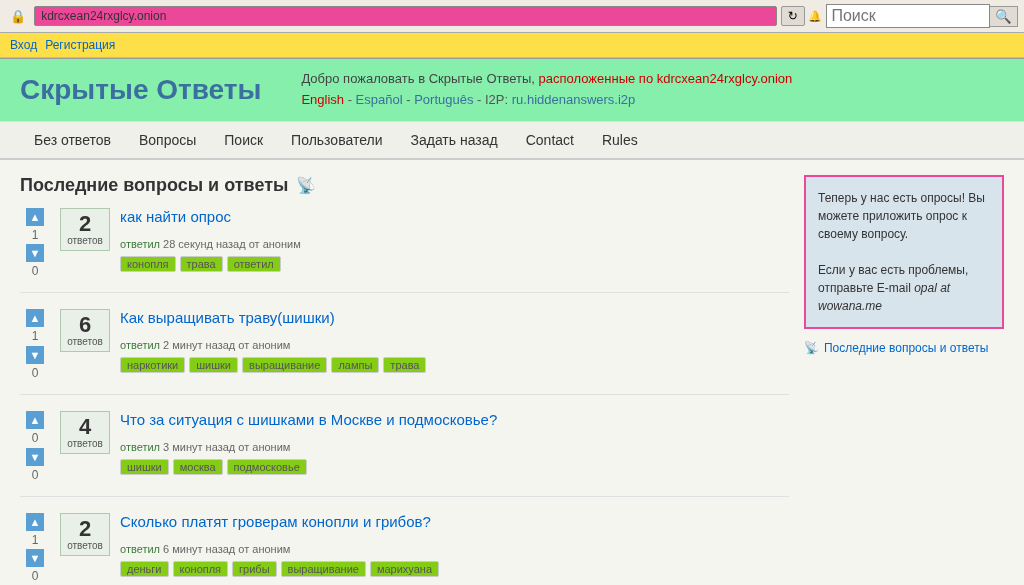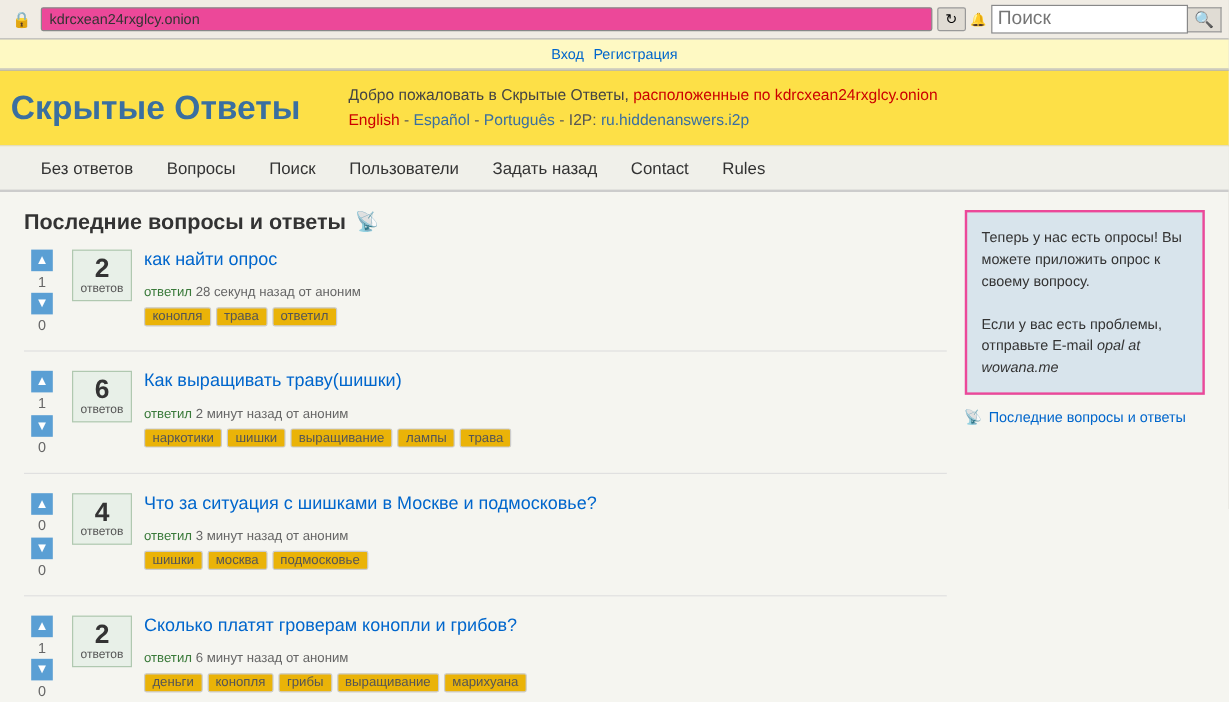--- a/index.html
+++ b/index.html
@@ -10,7 +10,7 @@
     .address-bar-row { display: flex; align-items: center; padding: 4px 6px; gap: 4px; background: #f0ece4; border-bottom: 1px solid #aaa; }
     .address-bar { flex: 1; border: 1px solid #888; padding: 2px 6px; font-size: 12px; background: #ec4899; color: #333; border-radius: 2px; }
     .reload-btn { background: #e0dcd4; border: 1px solid #999; padding: 2px 6px; cursor: pointer; font-size: 12px; border-radius: 2px; }
-    .search-bar-row { display: flex; align-items: center; padding: 3px 6px; gap: 4px; background: #fef9c3; border-bottom: 1px solid #bbb; justify-content: center; }
+    .search-bar-row { display: flex; align-items: center; padding: 3px 6px; gap: 4px; background: #fde047; border-bottom: 1px solid #bbb; }
     .nav-links { display: flex; gap: 8px; padding: 2px 4px; }
     .nav-links a { color: #0066cc; font-size: 12px; text-decoration: none; }
     .search-input { border: 1px solid #888; padding: 2px 4px; font-size: 16px; width: 164px; }

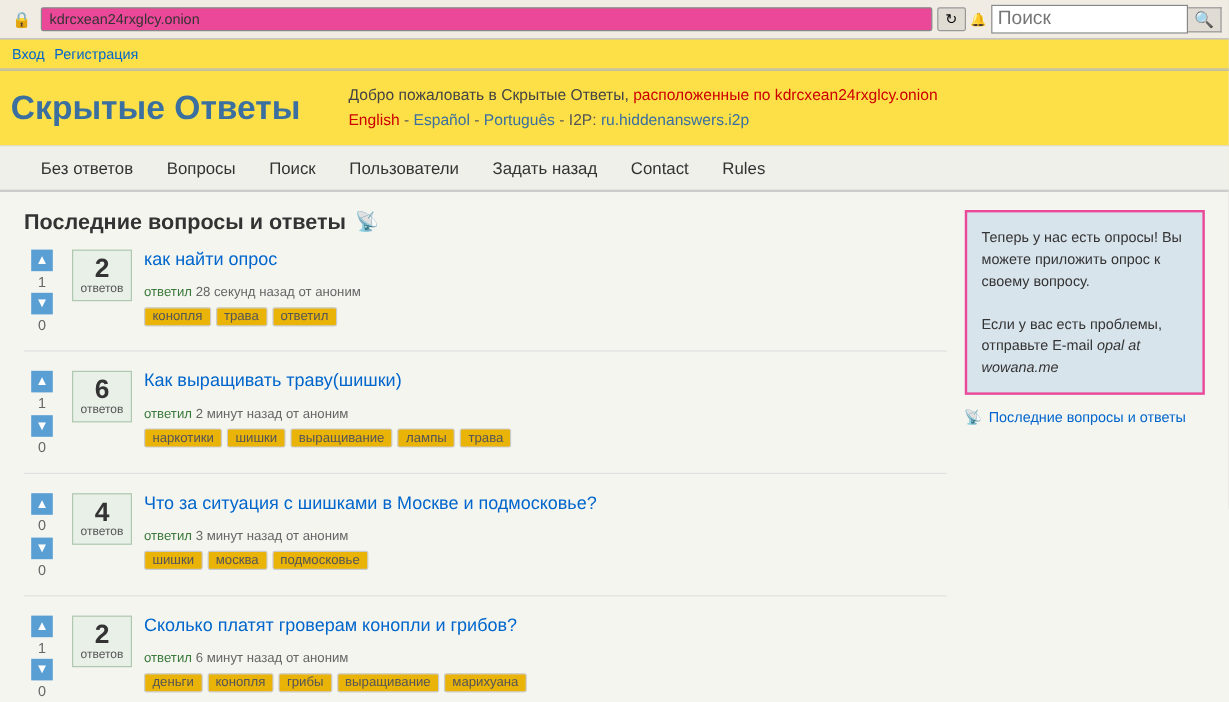--- a/index.html
+++ b/index.html
@@ -20,7 +20,7 @@
     .page-wrapper { background: #f5f5f0; min-height: 500px; }
 
     
-    .site-header { background: #fde047; padding: 10px 9px; display: flex; align-items: center; border-bottom: 1px solid #ddd; }
+    .site-header { background: #86efac; padding: 10px 20px; display: flex; align-items: center; border-bottom: 1px solid #ddd; }
     .site-logo { color: #3a6fa0; font-size: 28px; font-weight: bold; margin-right: 40px; }
     .header-right { font-size: 13px; color: #444; line-height: 1.6; }
     .header-right .onion-link { color: #cc0000; }

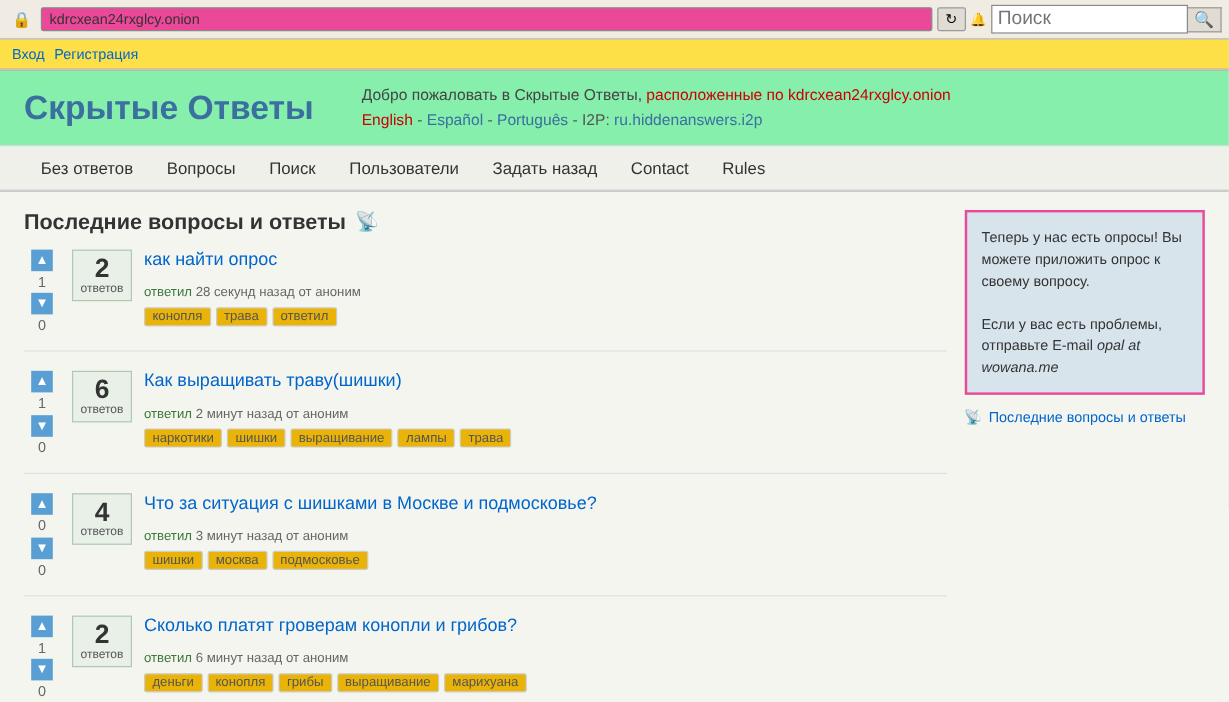--- a/index.html
+++ b/index.html
@@ -56,7 +56,7 @@
     .question-meta { font-size: 11px; color: #666; margin: 13px 0 6px 0; }
     .question-meta .answered { color: #3a7a3a; }
     .tags { display: flex; flex-wrap: wrap; gap: 4px; }
-    .tag { background: #eab308; border: 1px solid #ccc; padding: 1px 6px; font-size: 11px; color: #555; border-radius: 2px; cursor: pointer; text-decoration: none; }
+    .tag { background: #84cc16; border: 1px solid #ccc; padding: 1px 6px; font-size: 11px; color: #555; border-radius: 2px; cursor: pointer; text-decoration: none; }
 
     
     .sidebar-info-box { background: #d8e4ec; border: 2px solid #ec4899; padding: 12px; margin-bottom: 12px; font-size: 12px; color: #333; line-height: 1.5; }

